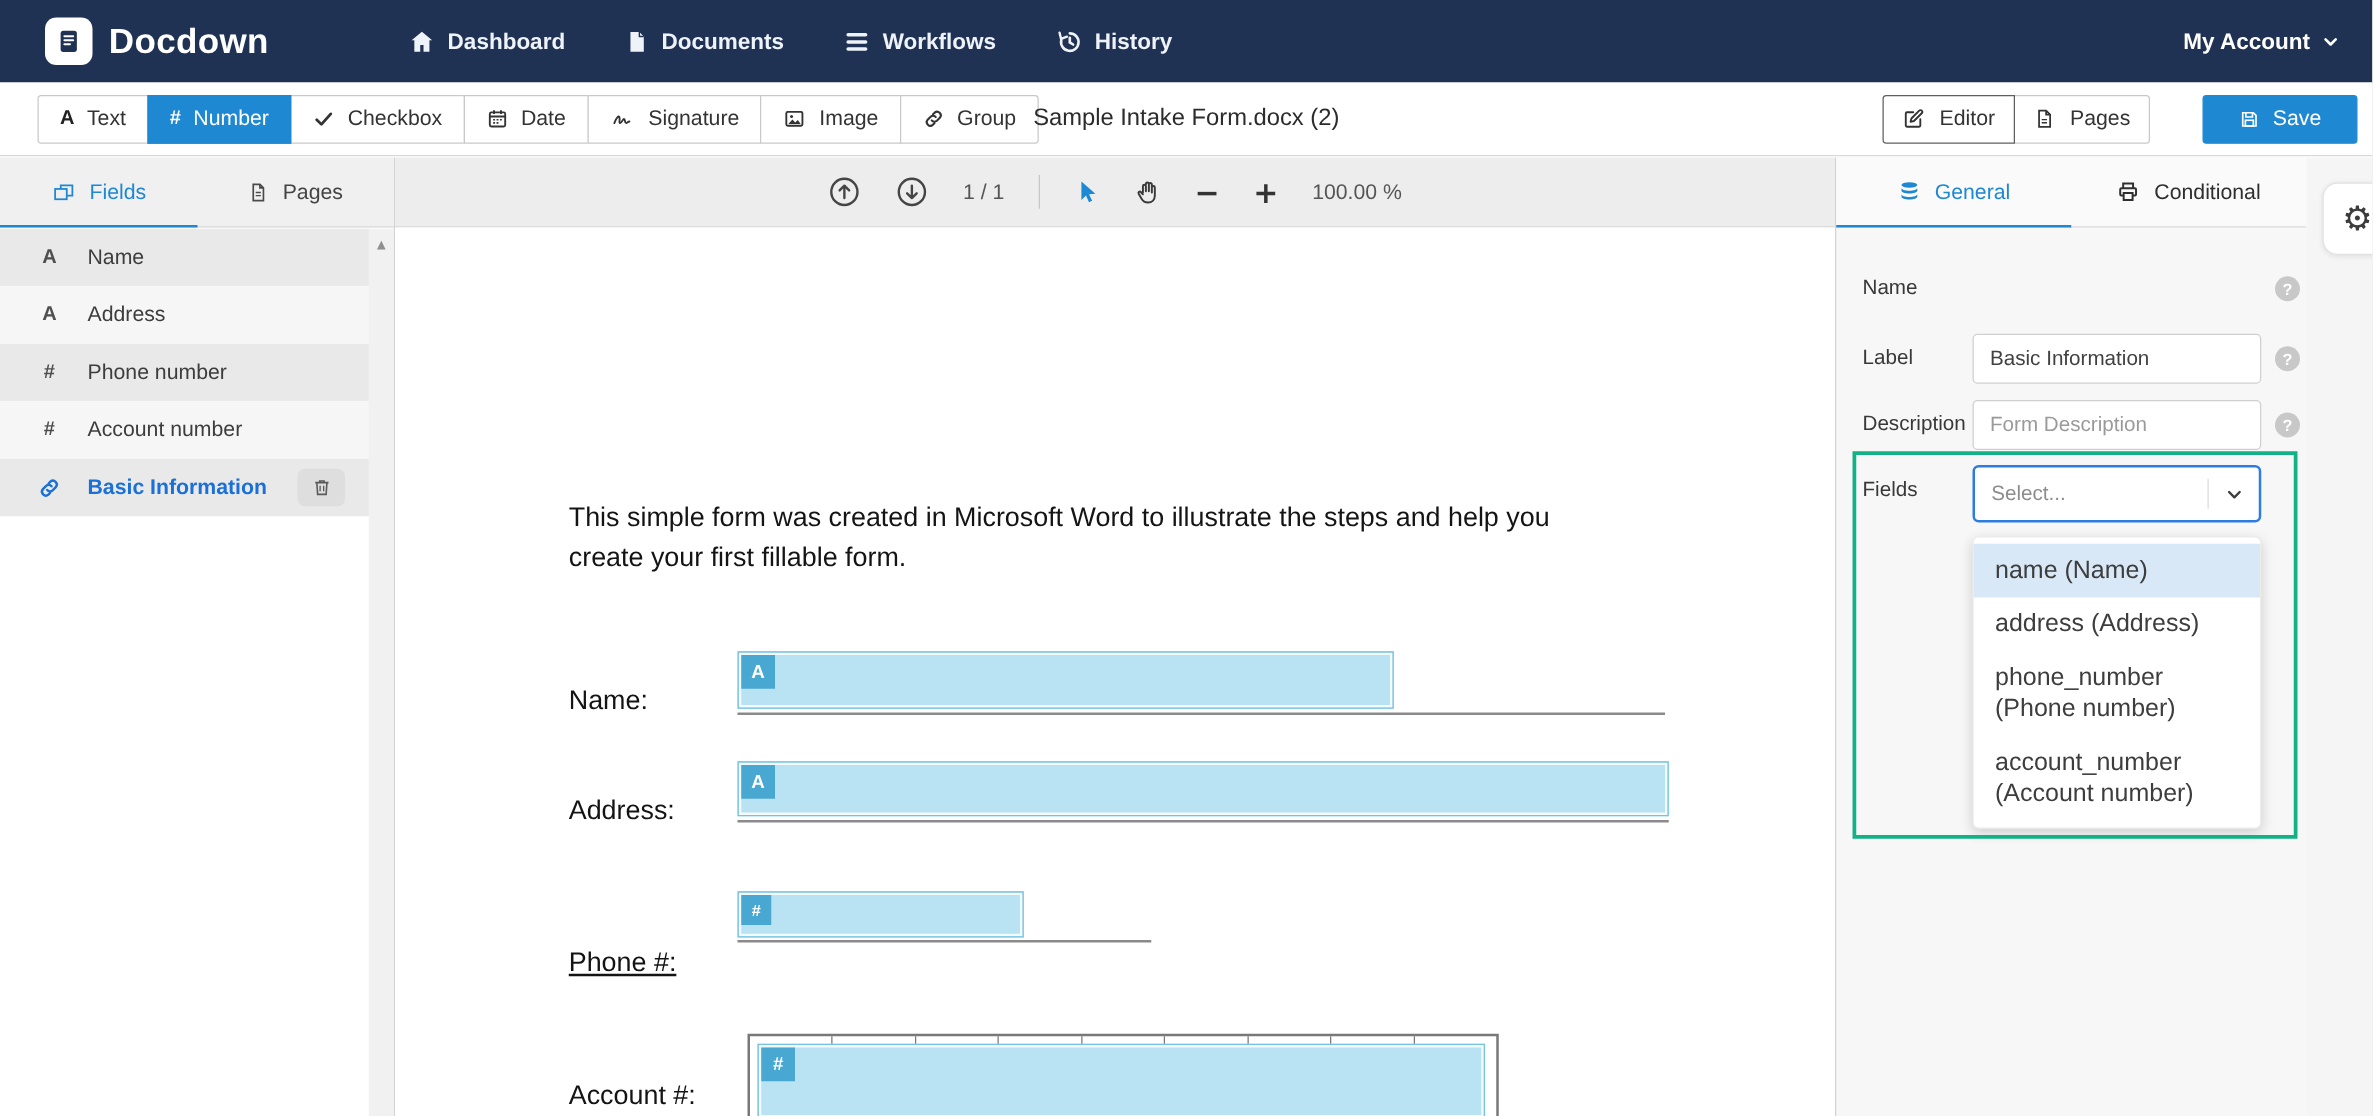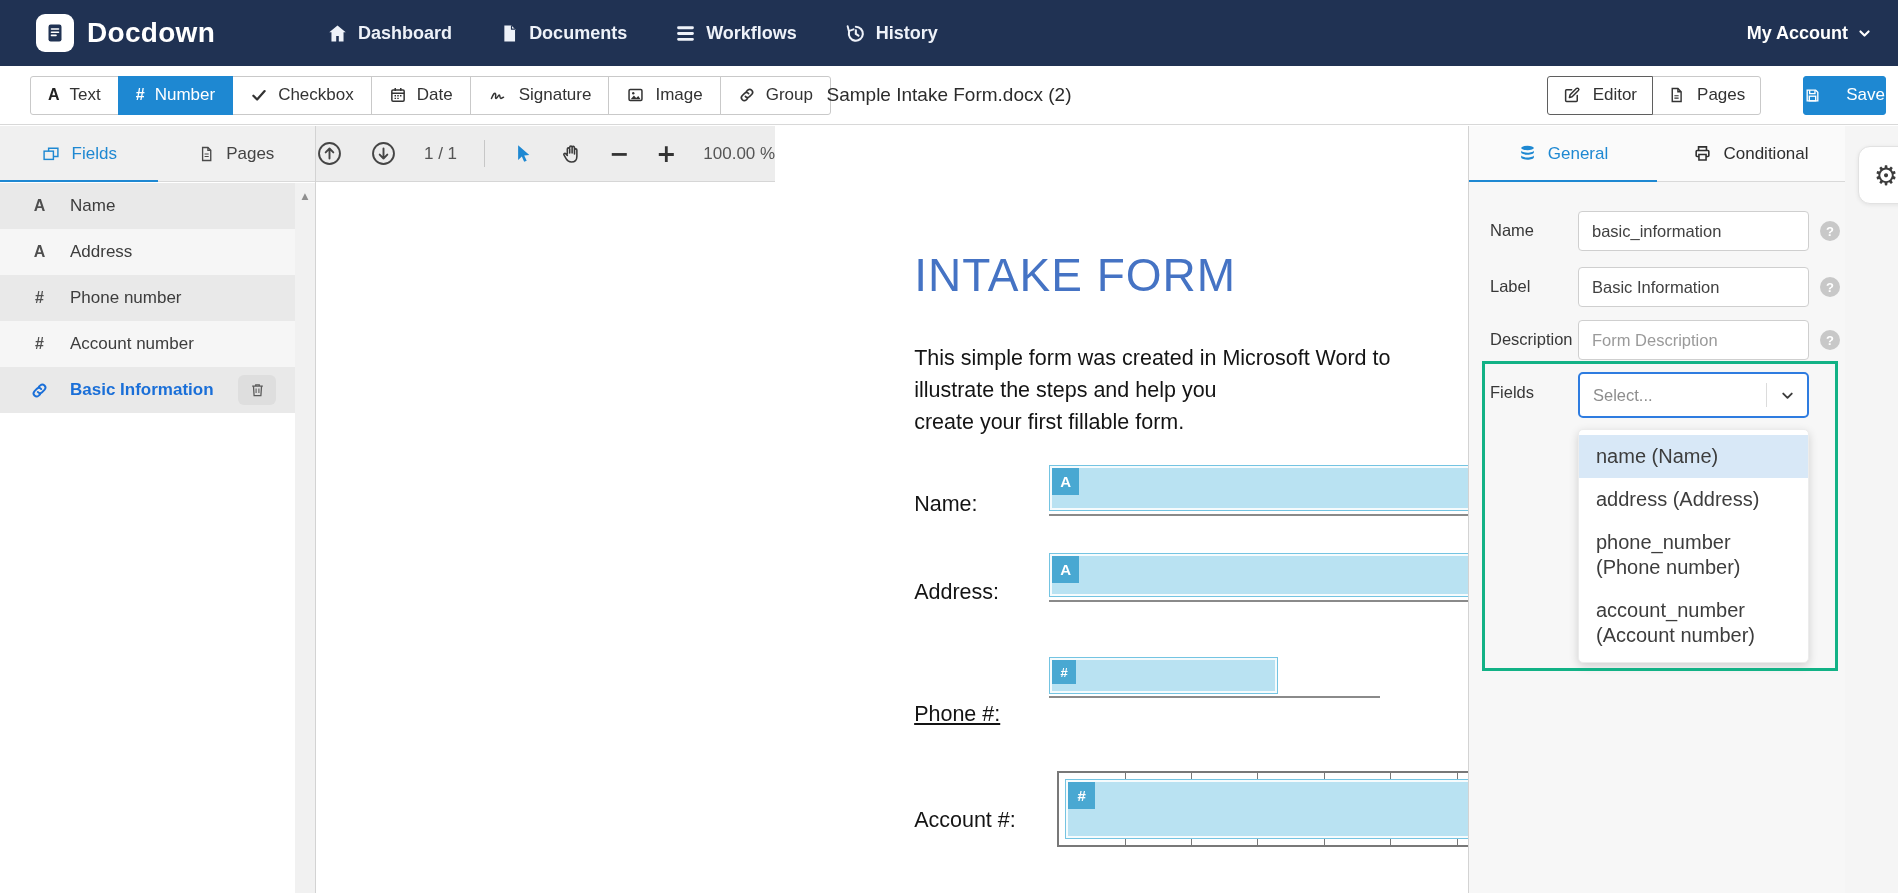--- a/index.html
+++ b/index.html
@@ -42,9 +42,9 @@
   .vbtn:first-child { margin-left:0; border-radius:3px 0 0 3px; }
   .vbtn:last-child { border-radius:0 3px 3px 0; }
   .vbtn.active { border-color:#5f5f5f; z-index:1; }
-  .save-btn { height:39px; padding:0 0; background:#1e88d2; border:1px solid #1e88d2;
+  .save-btn { height:39px; padding:0 28px; background:#1e88d2; border:1px solid #1e88d2;
               border-radius:3px; color:#fff; font-size:17px; display:flex; align-items:center;
-              gap:25px; cursor:pointer; font-family:inherit; }
+              gap:10px; cursor:pointer; font-family:inherit; }
 
   
   .main { position:absolute; top:126px; left:0; right:0; bottom:0; display:flex; }

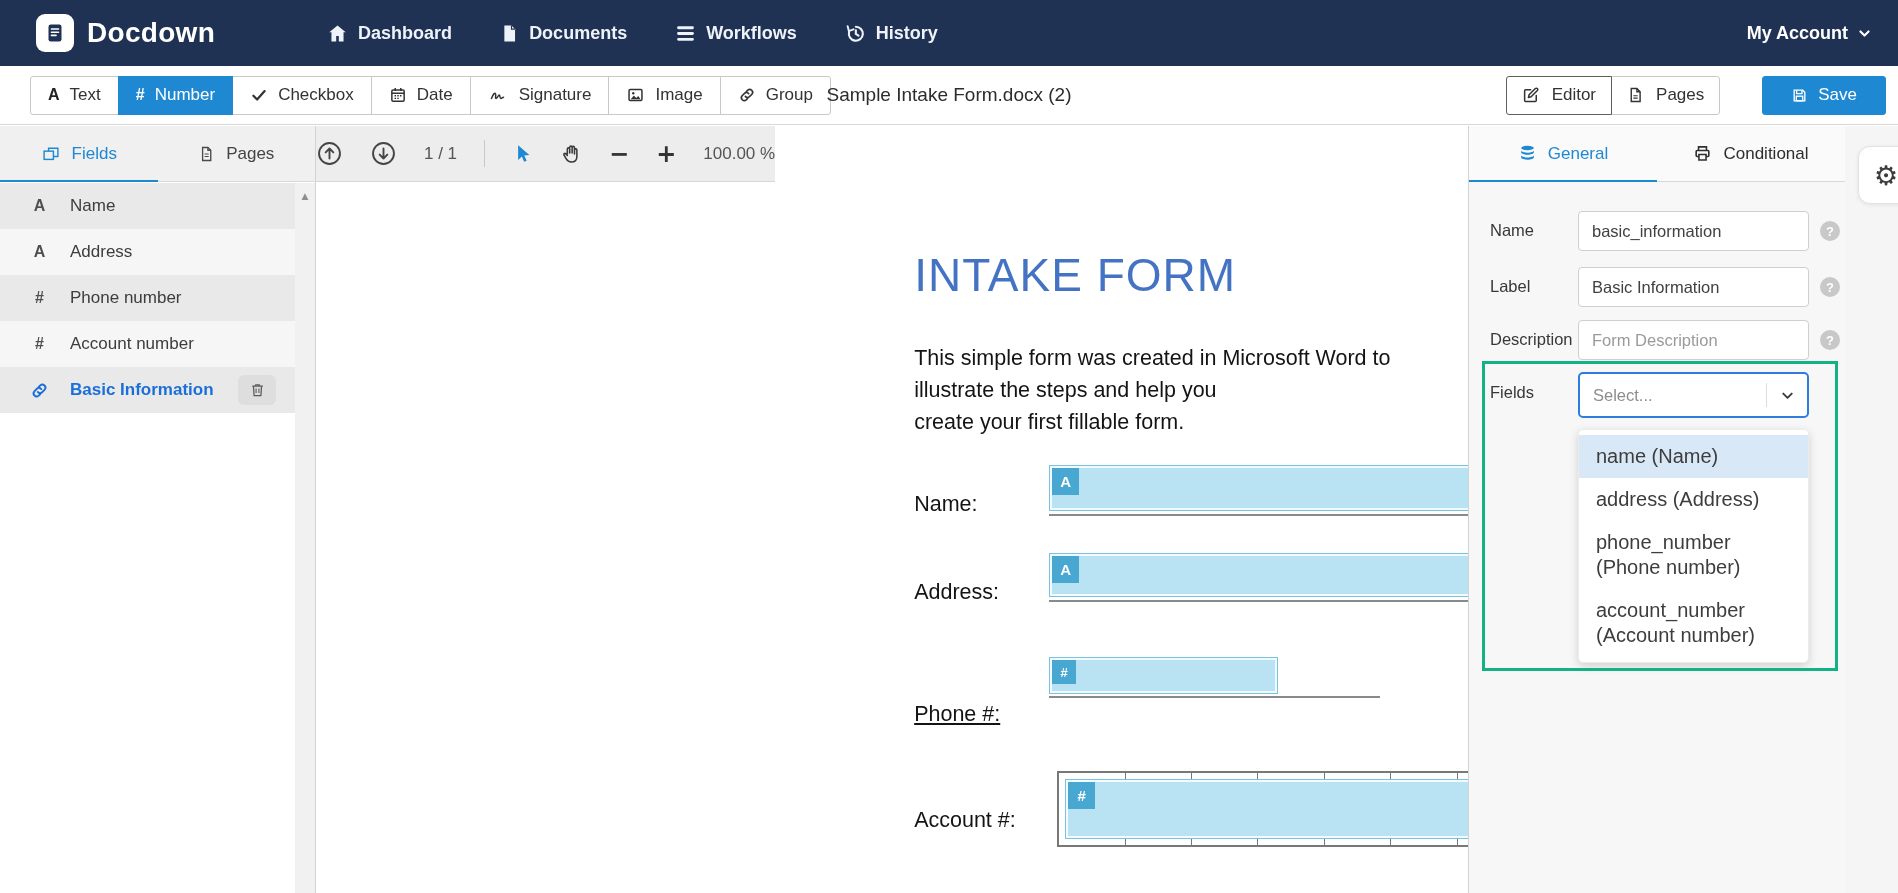--- a/index.html
+++ b/index.html
@@ -71,7 +71,7 @@
                       font-family:"DejaVu Sans", sans-serif; }
 
   
-  .canvas { flex:1; display:flex; flex-direction:row; background:#fff; min-width:0; }
+  .canvas { flex:1; display:flex; flex-direction:column; background:#fff; min-width:0; }
   .canvas-toolbar { height:56px; background:#ededed; border-bottom:1px solid #d6d6d6; display:flex;
                     align-items:center; justify-content:center; gap:27px; }
   .ct-btn { background:none; border:none; cursor:pointer; color:#454545; display:flex;

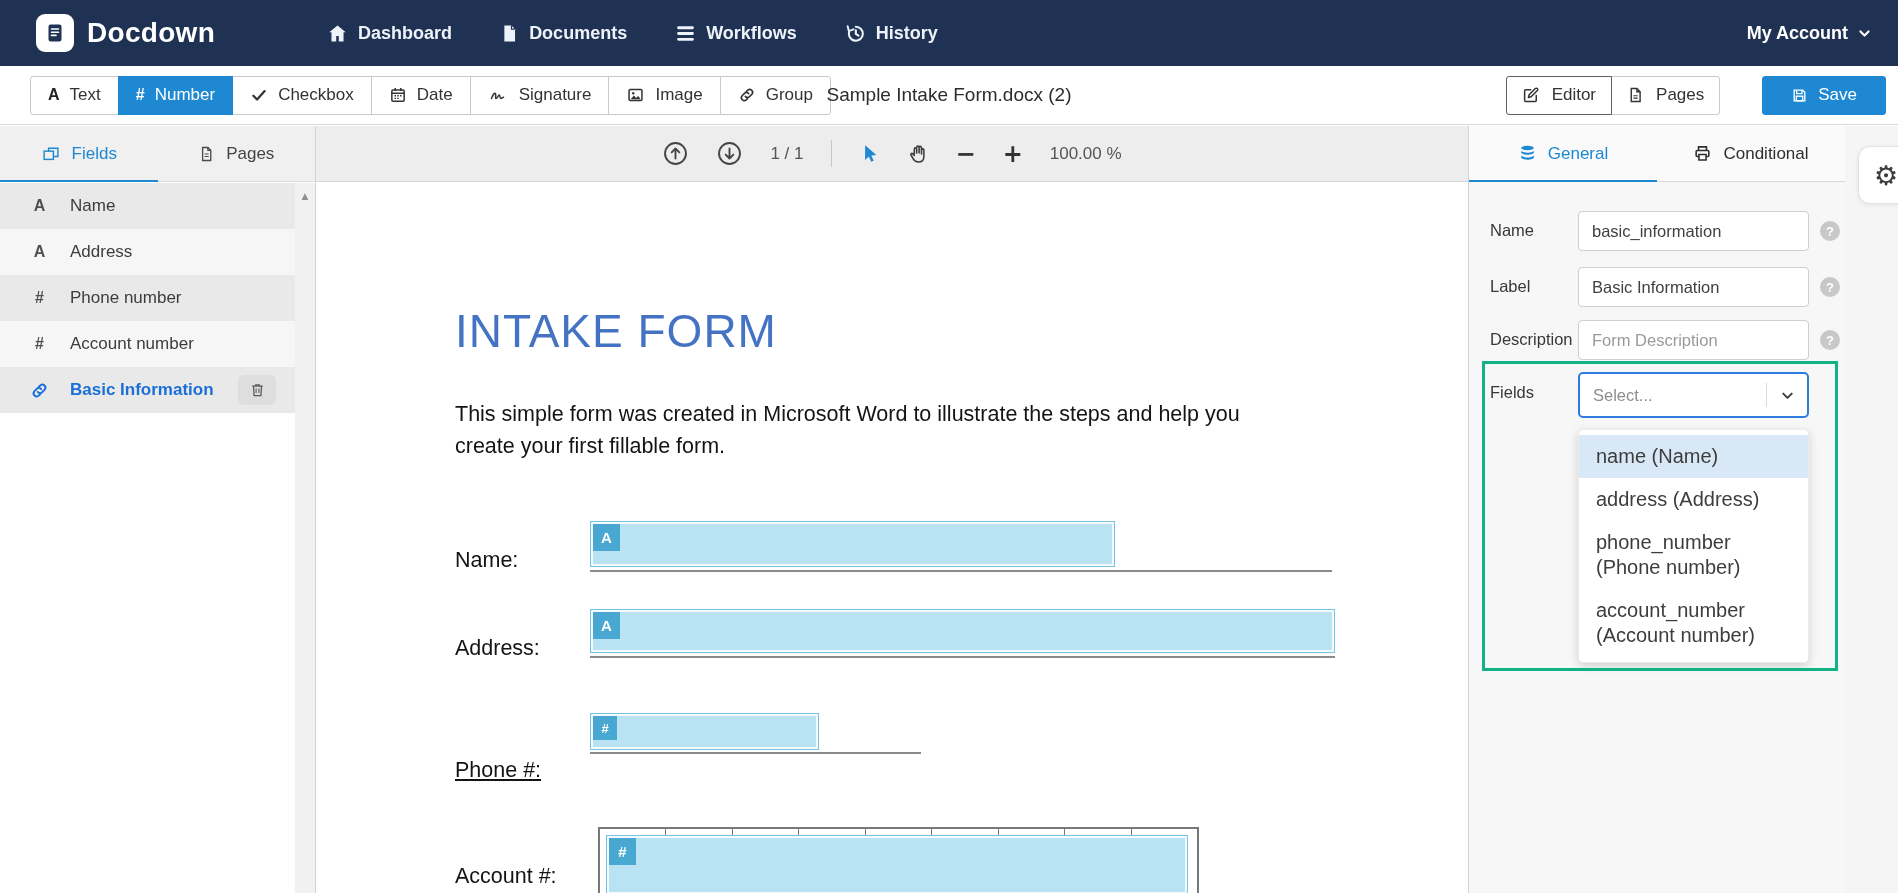--- a/index.html
+++ b/index.html
@@ -470,7 +470,6 @@
 
       <div class="panel-body">
         <span class="p-label" style="top:38px;">Name</span>
-        <input class="p-input" style="top: 28px;" value="basic_information">
         <span class="help" style="top:38px;">?</span>
 
         <span class="p-label" style="top:94px;">Label</span>

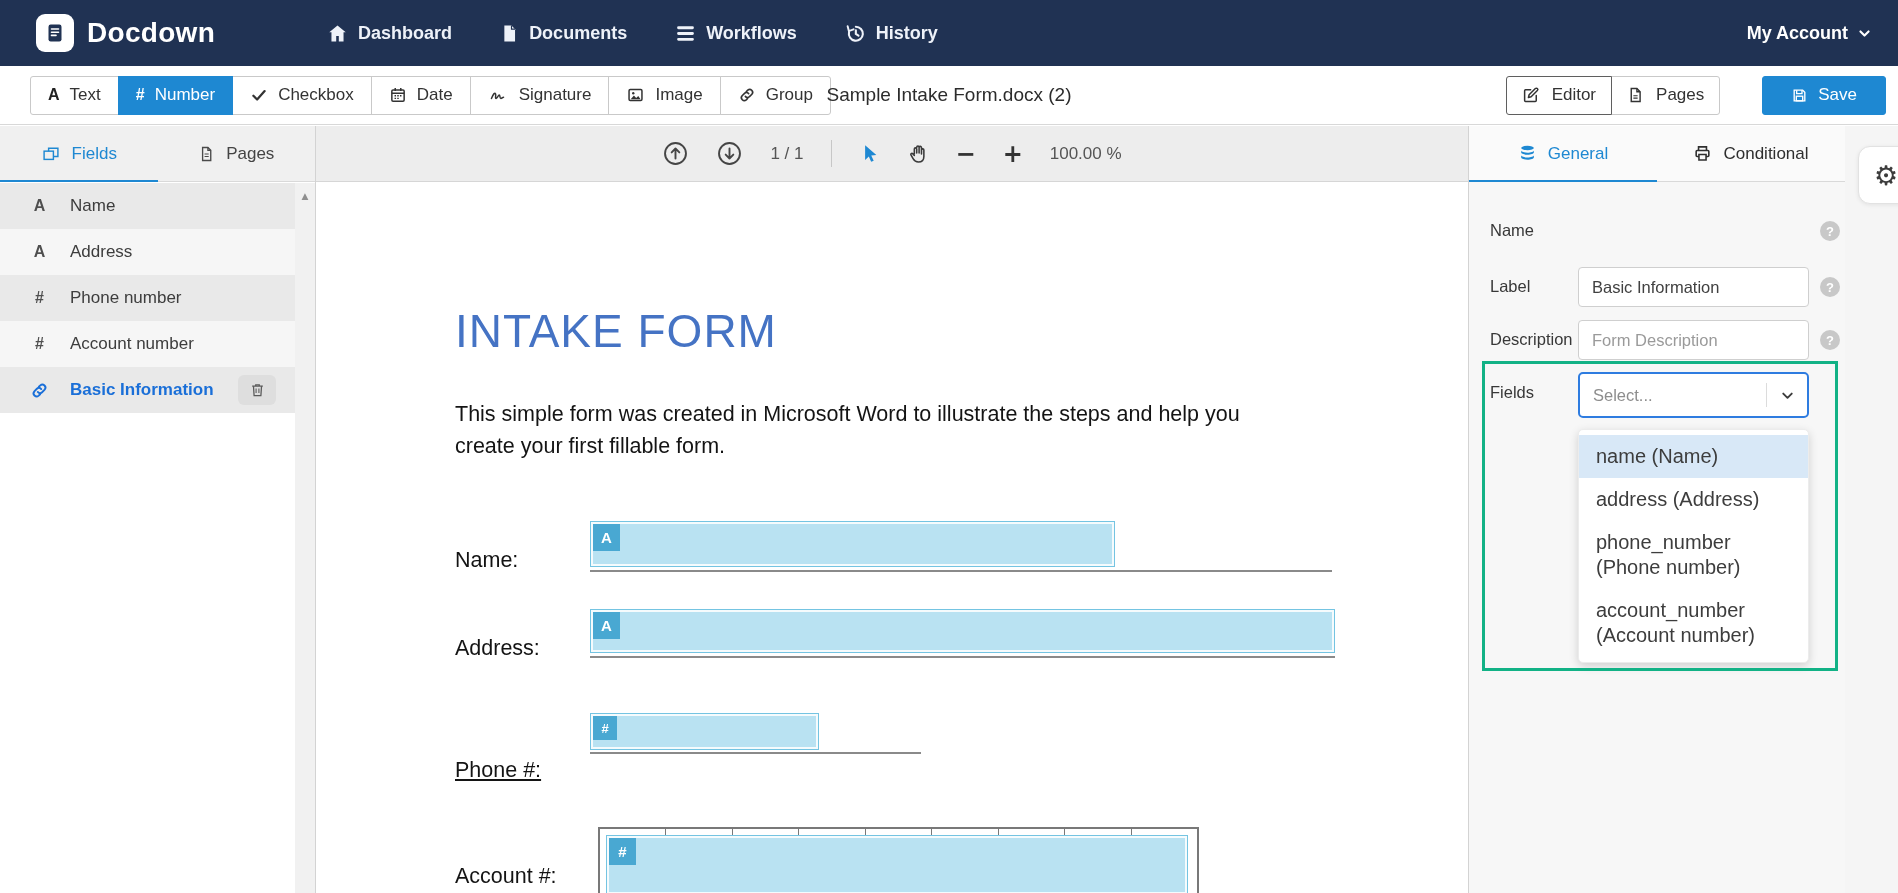--- a/index.html
+++ b/index.html
@@ -402,7 +402,6 @@
       </div>
 
       <div class="page">
-        <h1 class="doc-heading">INTAKE FORM</h1>
         <p class="doc-intro">
           <span>This simple form was created in Microsoft Word to illustrate the steps and help you</span><br>
           <span>create your first fillable form.</span>

